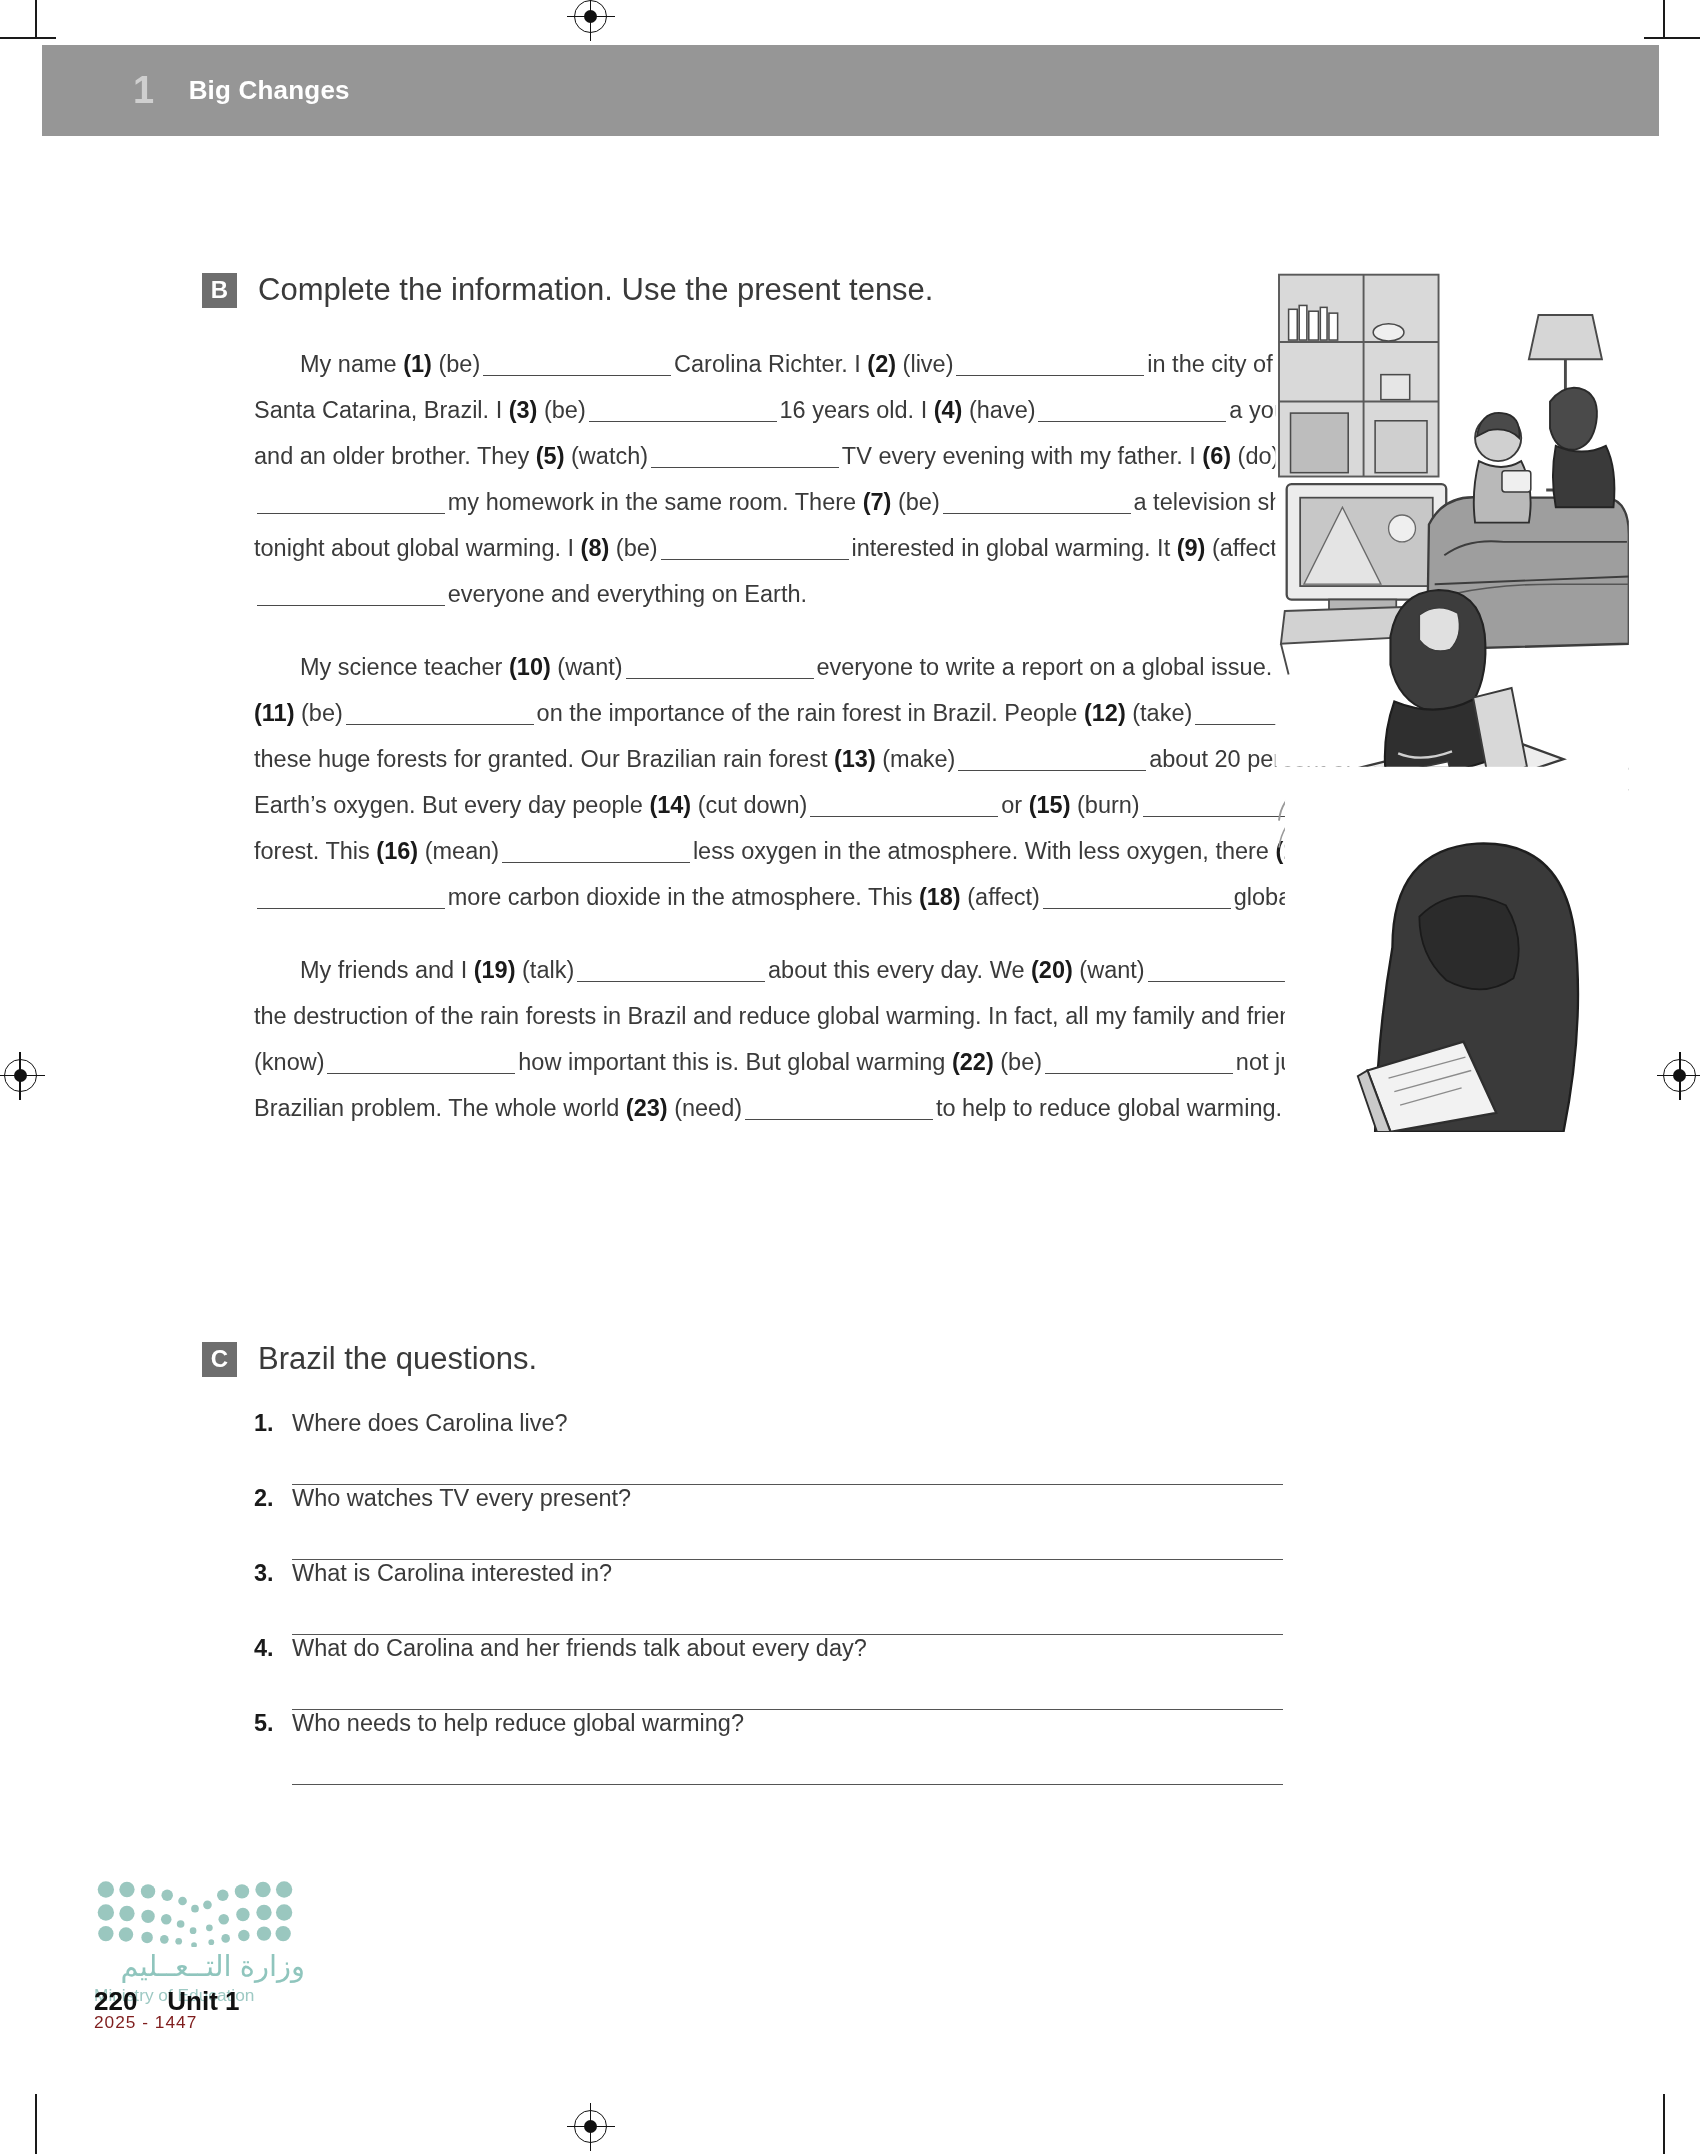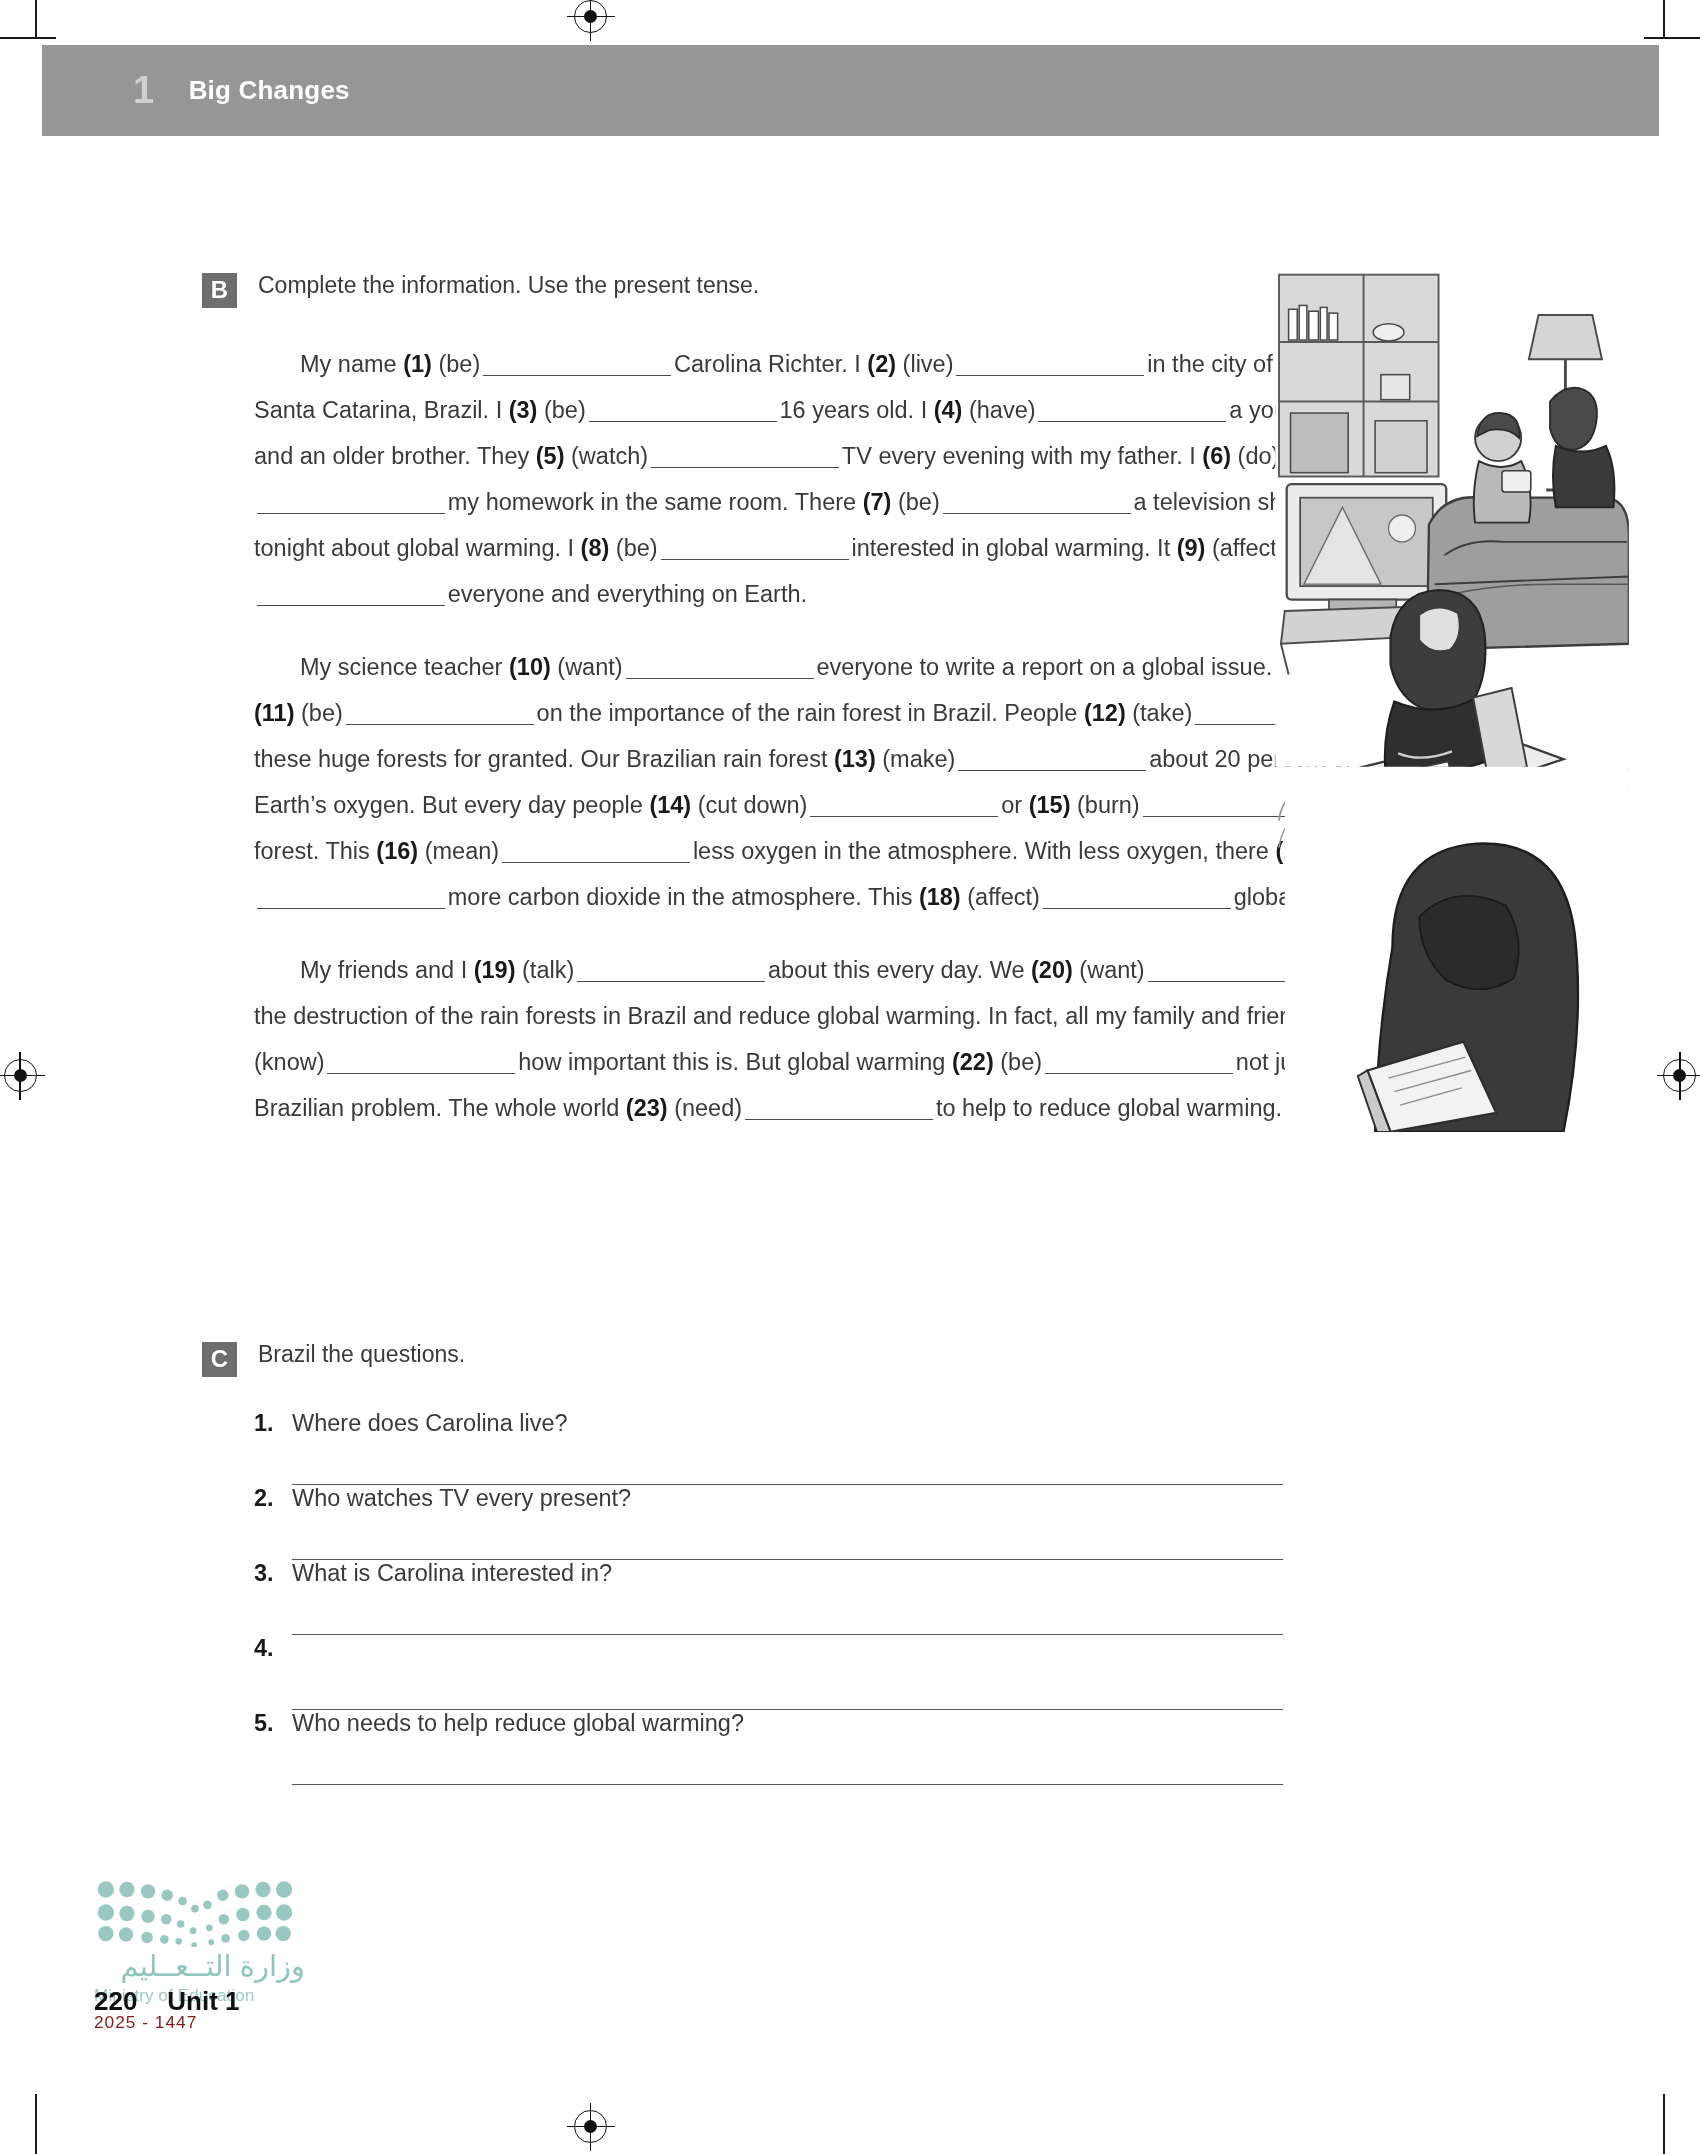--- a/index.html
+++ b/index.html
@@ -77,7 +77,7 @@
   }
   .ex-instr {
     margin-left: 21px;
-    font-size: 23px;
+    font-size: 31px;
     color: #3a3a3a;
     line-height: 1.25;
   }

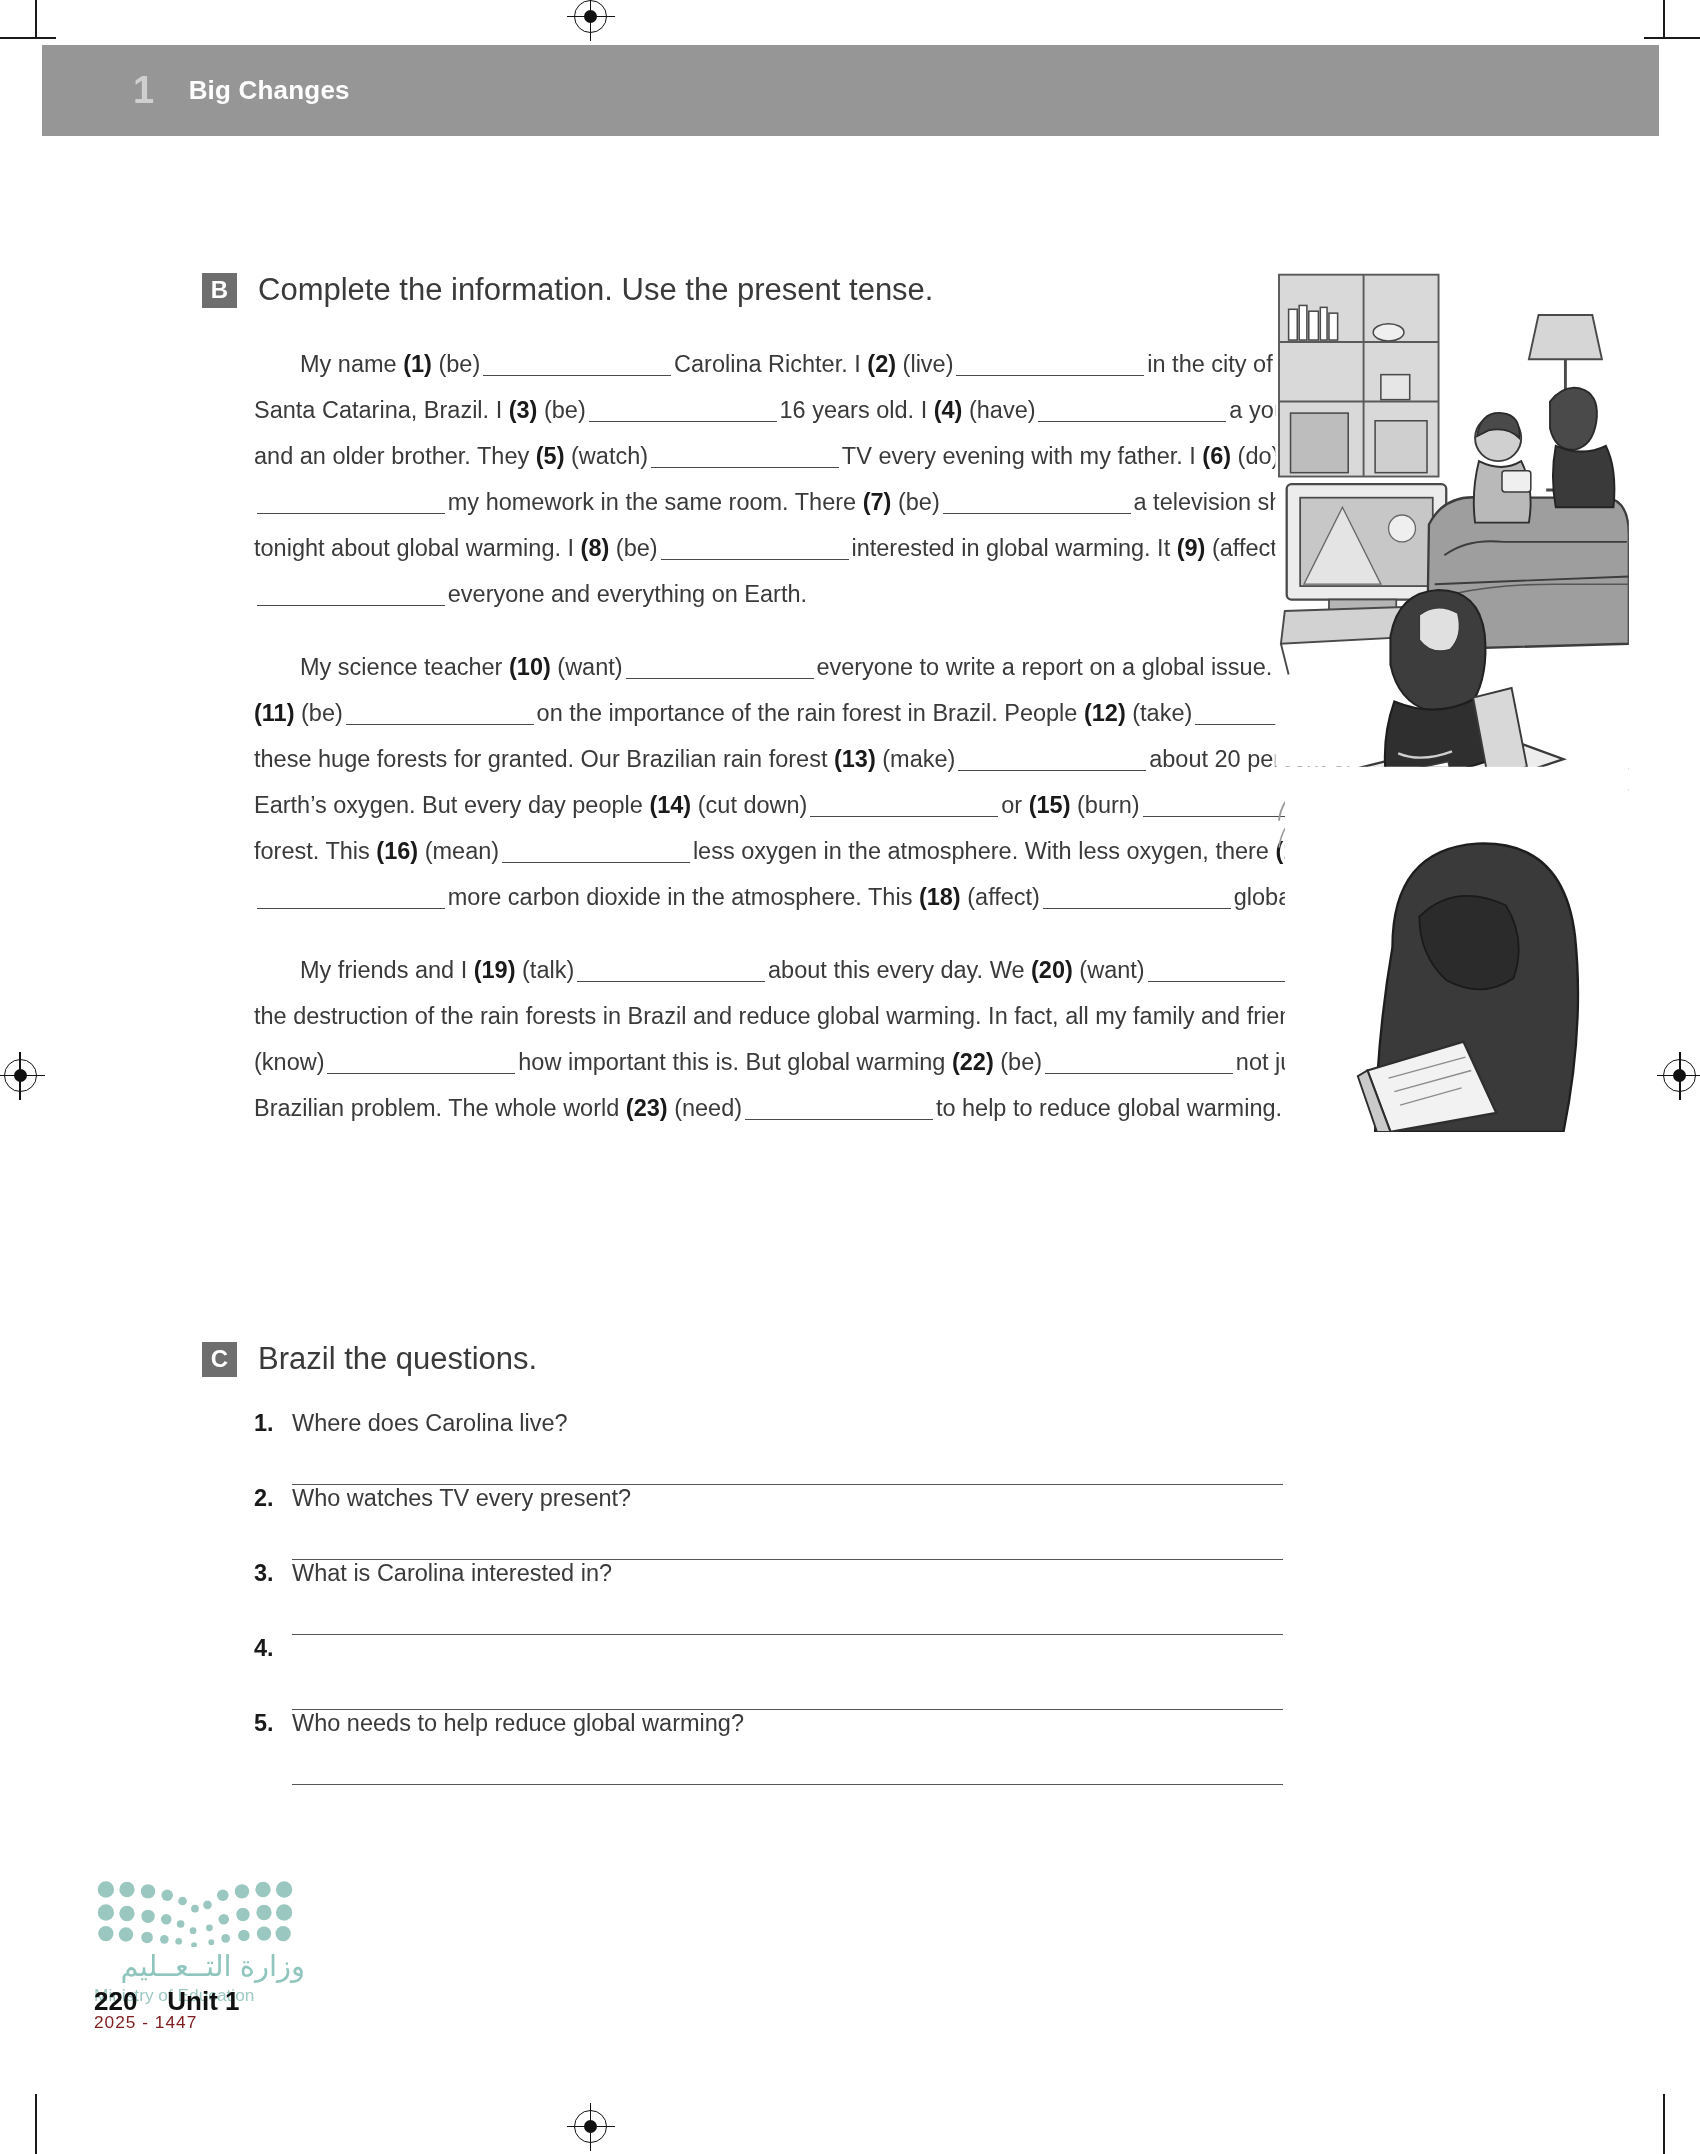--- a/index.html
+++ b/index.html
@@ -360,6 +360,7 @@
       <div class="q-item">
         <div class="q-row">
           <div class="q-num">4.</div>
+          <div class="q-text">What do Carolina and her friends talk about every day?</div>
         </div>
         <div class="q-line"></div>
       </div>

